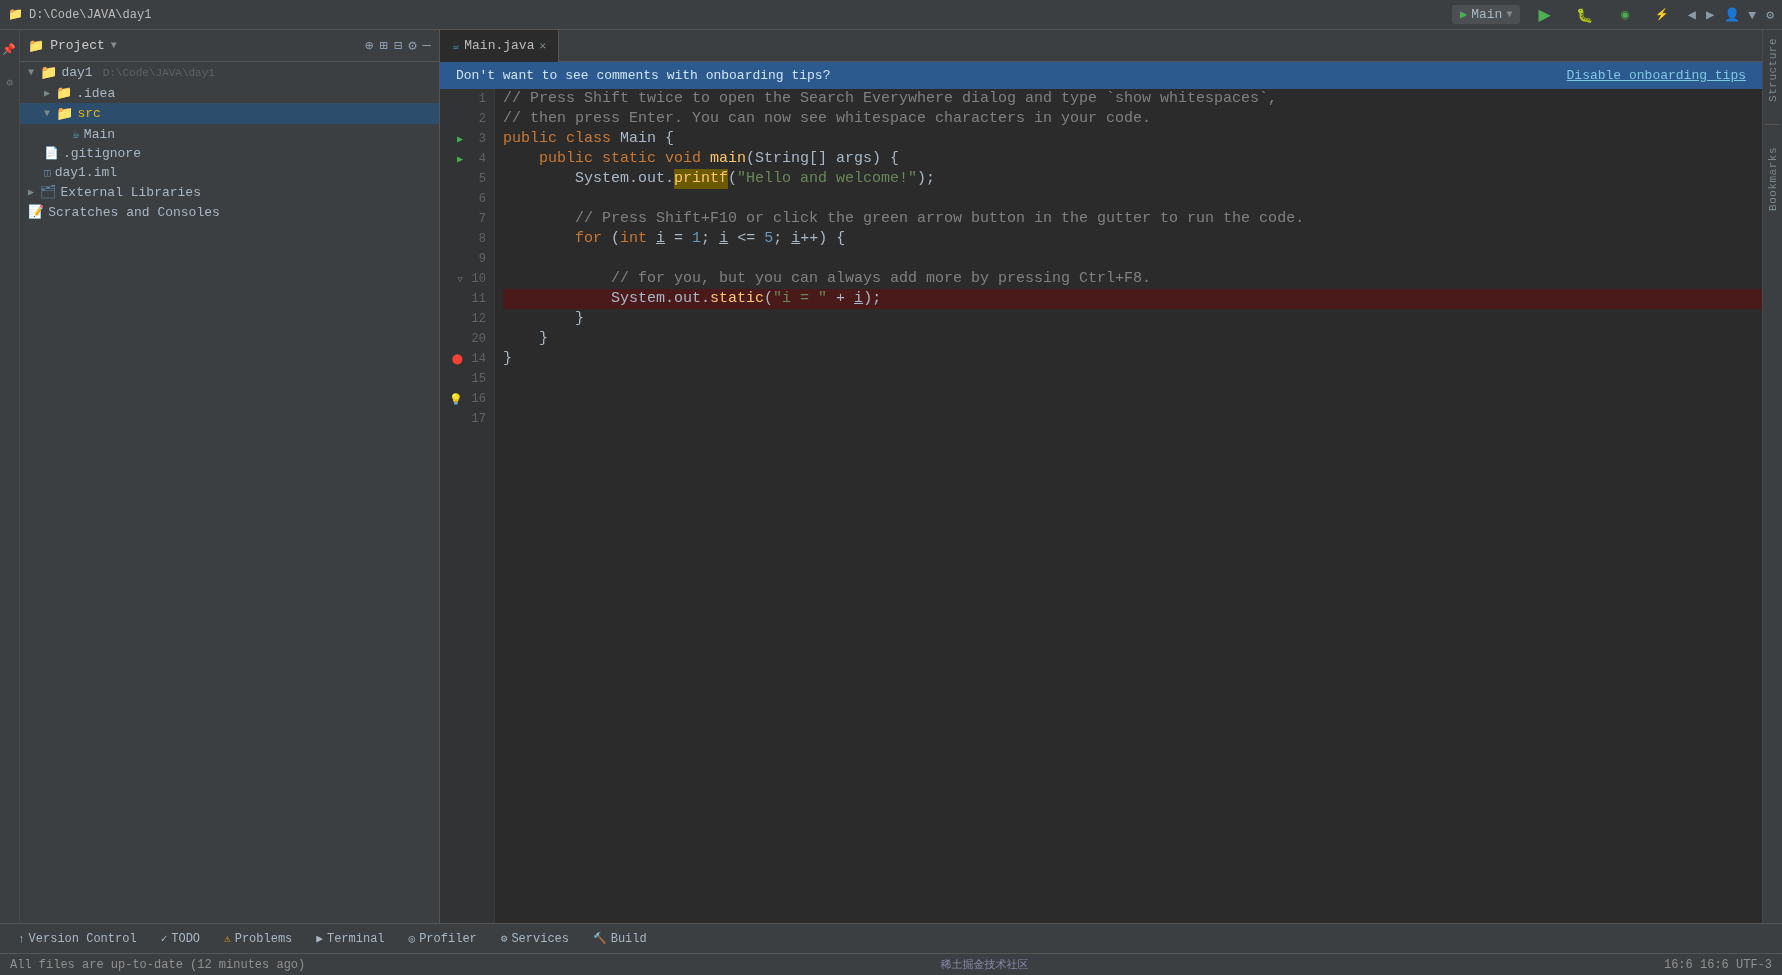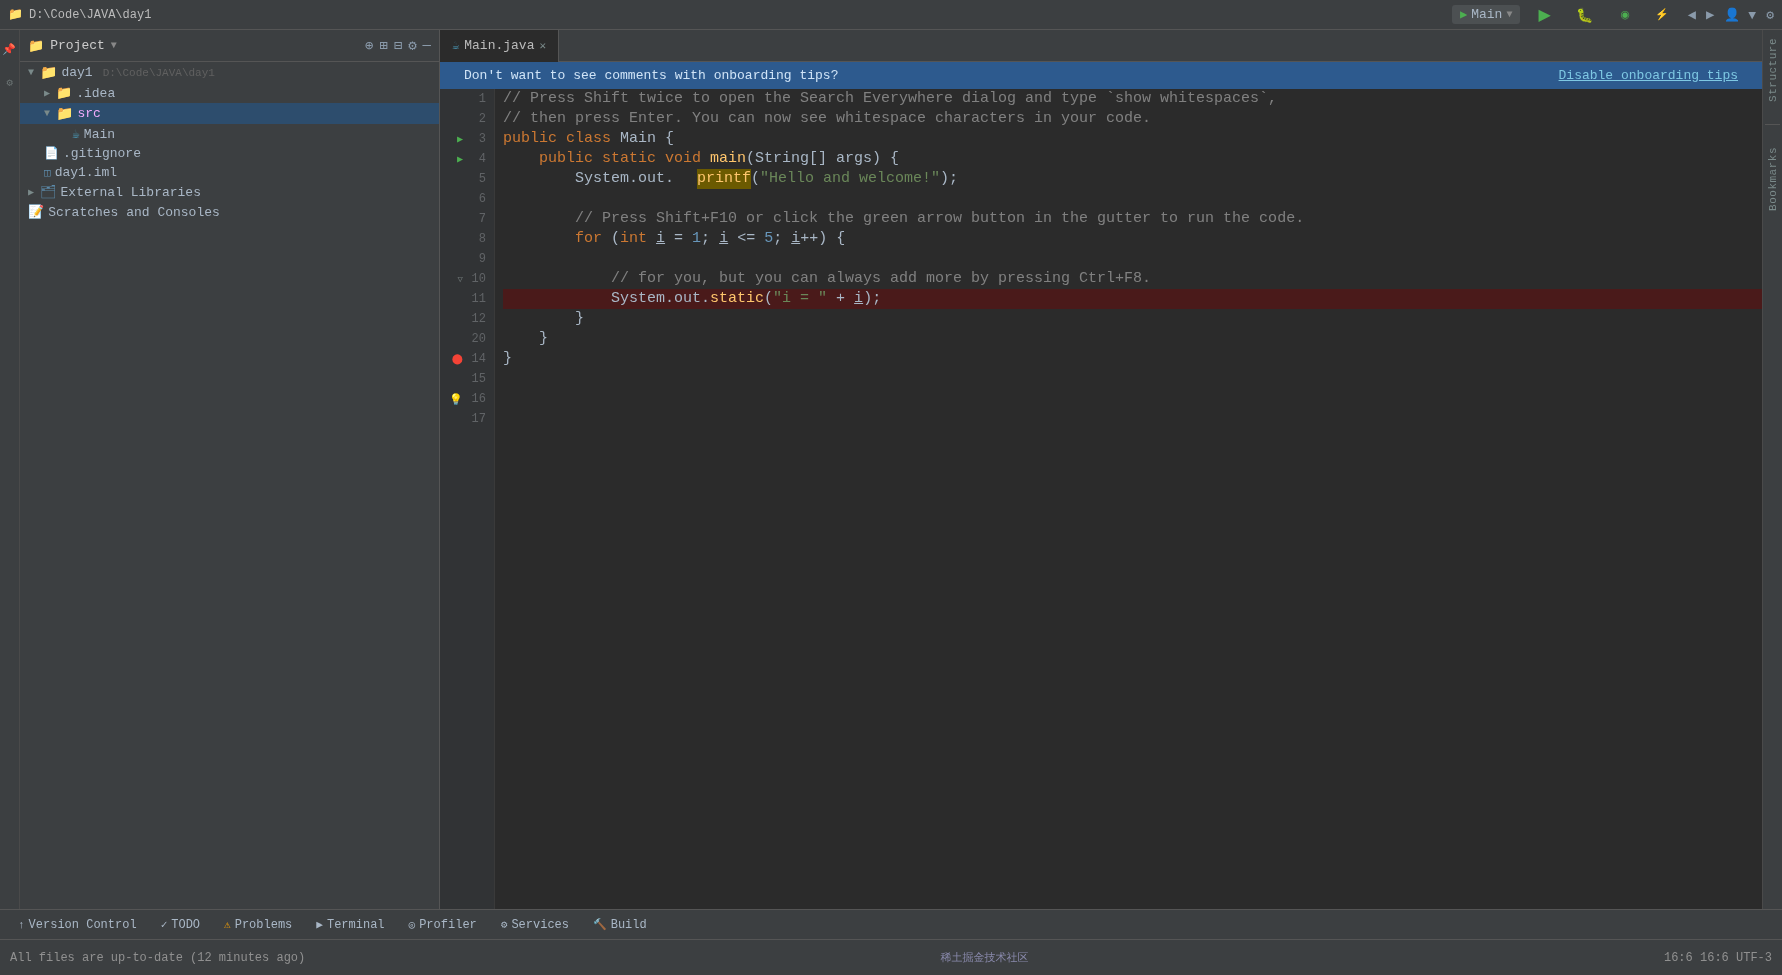--- a/index.html
+++ b/index.html
@@ -153,7 +153,7 @@
     .onboarding-banner {
       background: #2d5a8e;
       color: #d0e4f7;
-      padding: 6px 24px;
+      padding: 6px 16px;
       font-size: 13px;
       display: flex;
       align-items: center;

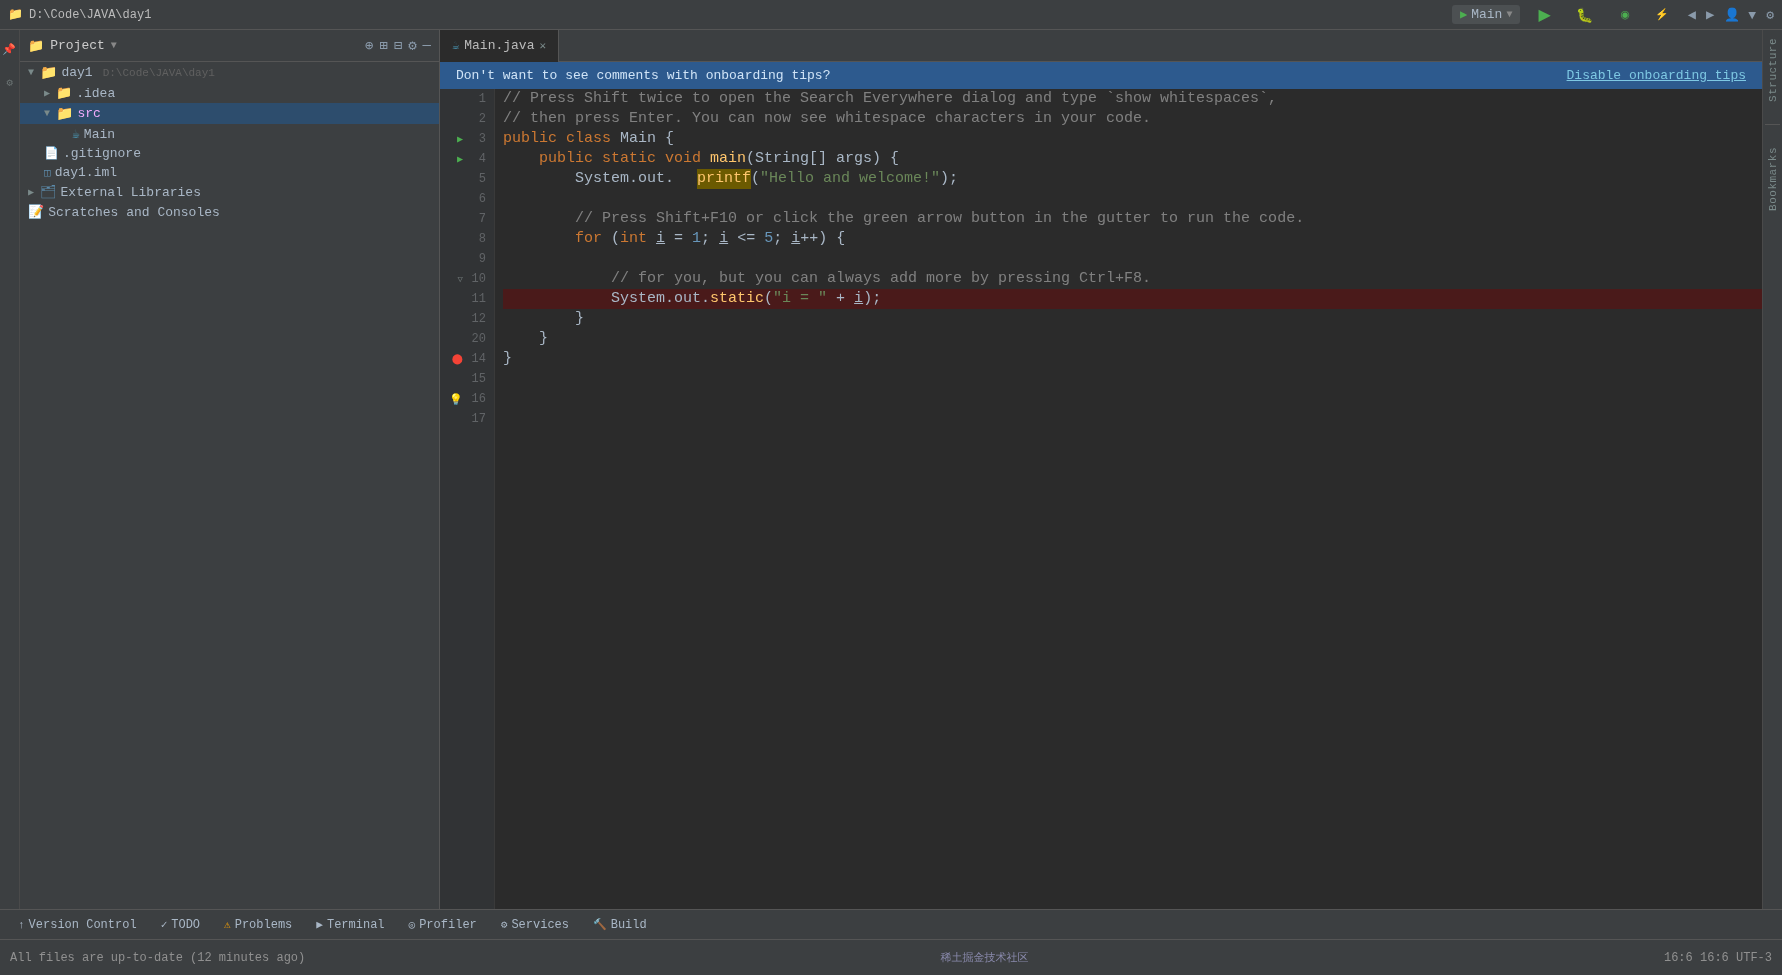--- a/index.html
+++ b/index.html
@@ -360,7 +360,7 @@
       <div class="tree-item" style="padding-left:24px;background:#2d4d6d;">
         <span class="expand-arrow">▼</span>
         <span style="color:#6aaf6a;font-size:14px;">📁</span>
-        <span style="color:#f0abfc;">src</span>
+        <span style="color:#eab308;">src</span>
       </div>
 
       <div class="tree-item" style="padding-left:52px;">

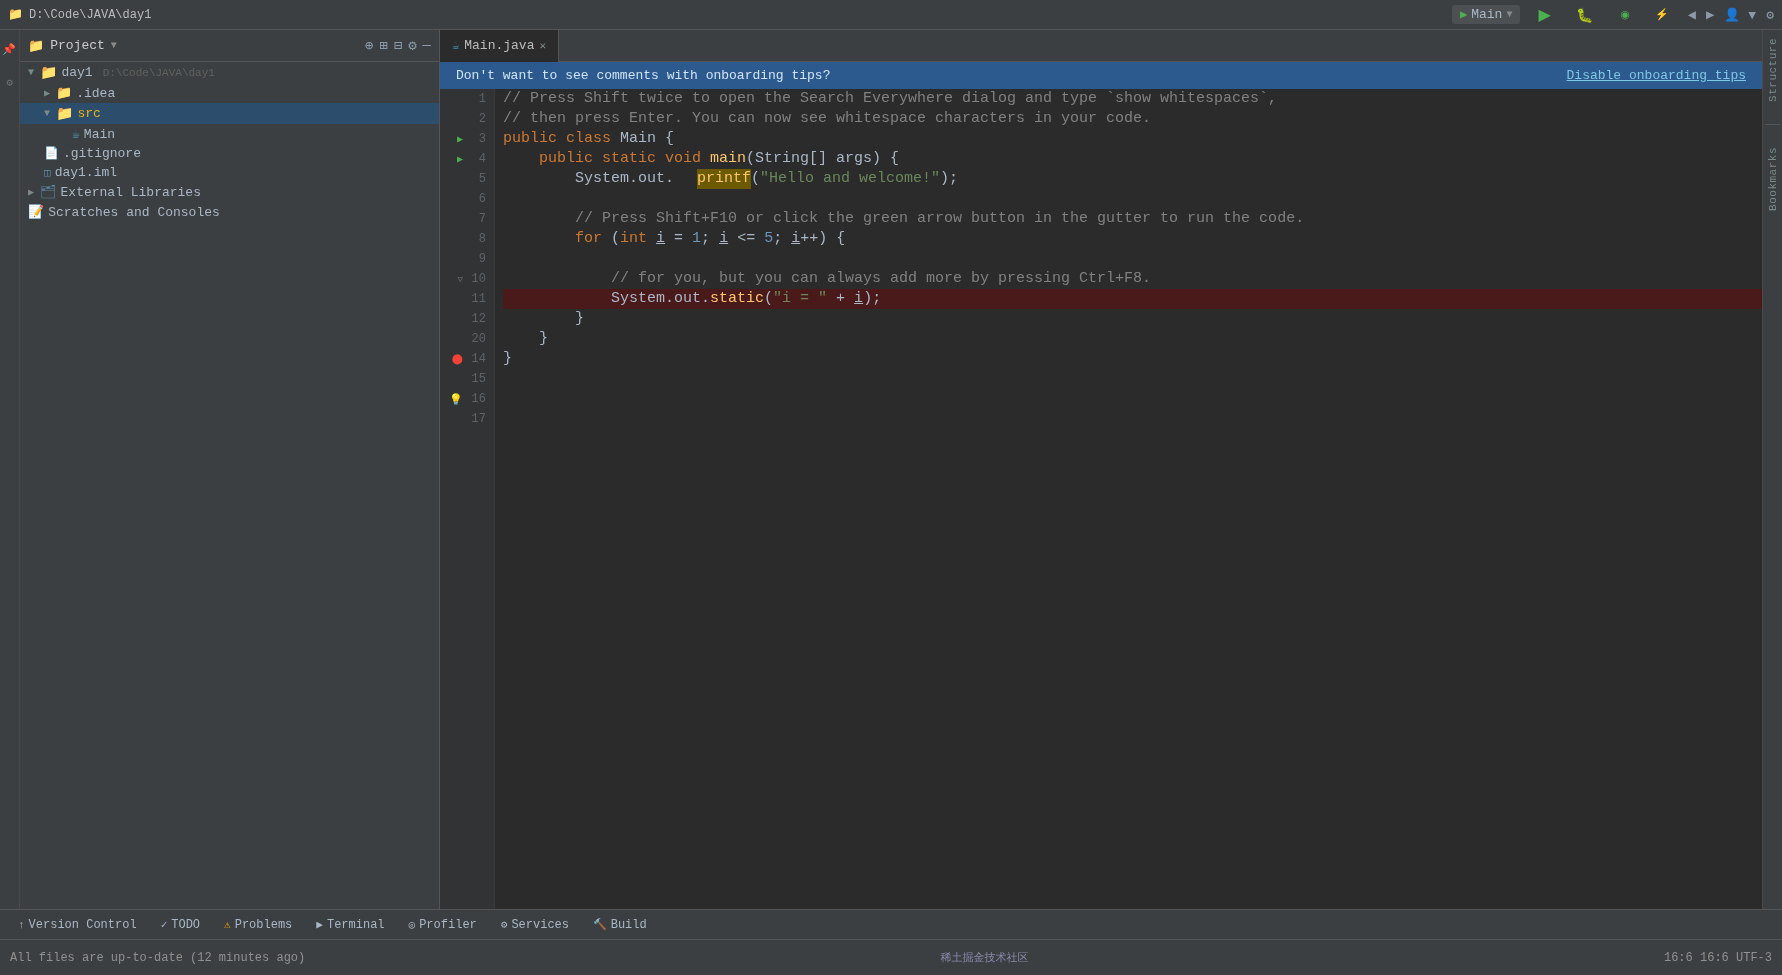--- a/index.html
+++ b/index.html
@@ -472,7 +472,7 @@
         <div class="code-line"><span class="cm">// then press Enter. You can now see whitespace characters in your code.</span></div>
         <div class="code-line"><span class="kw">public </span><span class="kw">class </span><span class="nm">Main </span><span class="op">{</span></div>
         <div class="code-line"><span style="color:#a9b7c6;">    </span><span class="kw">public </span><span class="kw">static </span><span class="kw">void </span><span class="fn">main</span><span class="nm">(String[] args) {</span></div>
-        <div class="code-line"><span class="nm">        System.out.</span><span class="fn" style="background:#6b5a00;margin-left:23px;">printf</span><span class="nm">(</span><span class="st">"Hello and welcome!"</span><span class="nm">);</span></div>
+        <div class="code-line"><span class="nm">        System.out.</span><span class="fn" style="background:#6b5a00;">printf</span><span class="nm">(</span><span class="st">"Hello and welcome!"</span><span class="nm">);</span></div>
         <div class="code-line"></div>
         <div class="code-line"><span class="cm">        // Press Shift+F10 or click the green arrow button in the gutter to run the code.</span></div>
         <div class="code-line"><span class="nm">        </span><span class="kw">for </span><span class="nm">(</span><span class="kw">int </span><span style="text-decoration:underline;color:#a9b7c6;">i</span><span class="nm"> = </span><span class="nu">1</span><span class="nm">; </span><span style="text-decoration:underline;color:#a9b7c6;">i</span><span class="nm"> &lt;= </span><span class="nu">5</span><span class="nm">; </span><span style="text-decoration:underline;color:#a9b7c6;">i</span><span class="nm">++) {</span></div>

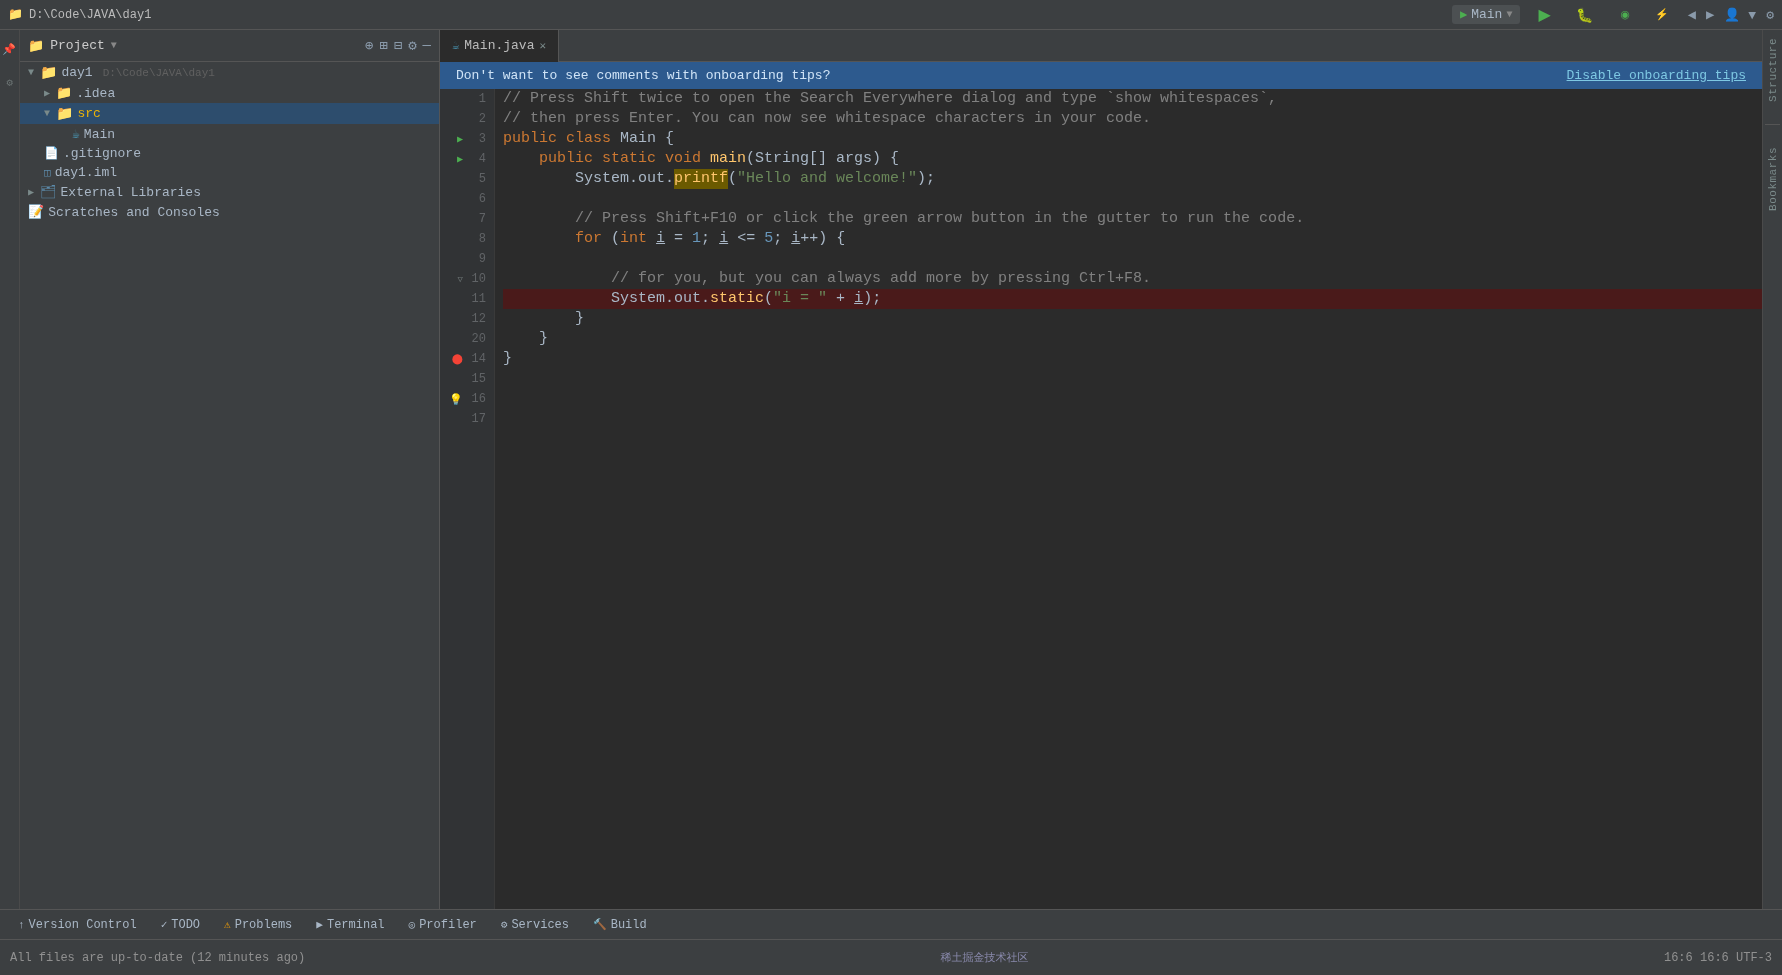--- a/index.html
+++ b/index.html
@@ -227,7 +227,7 @@
 
     
     .status-bar {
-      height: 36px;
+      height: 22px;
       background: #3c3f41;
       border-top: 1px solid #555;
       display: flex;

